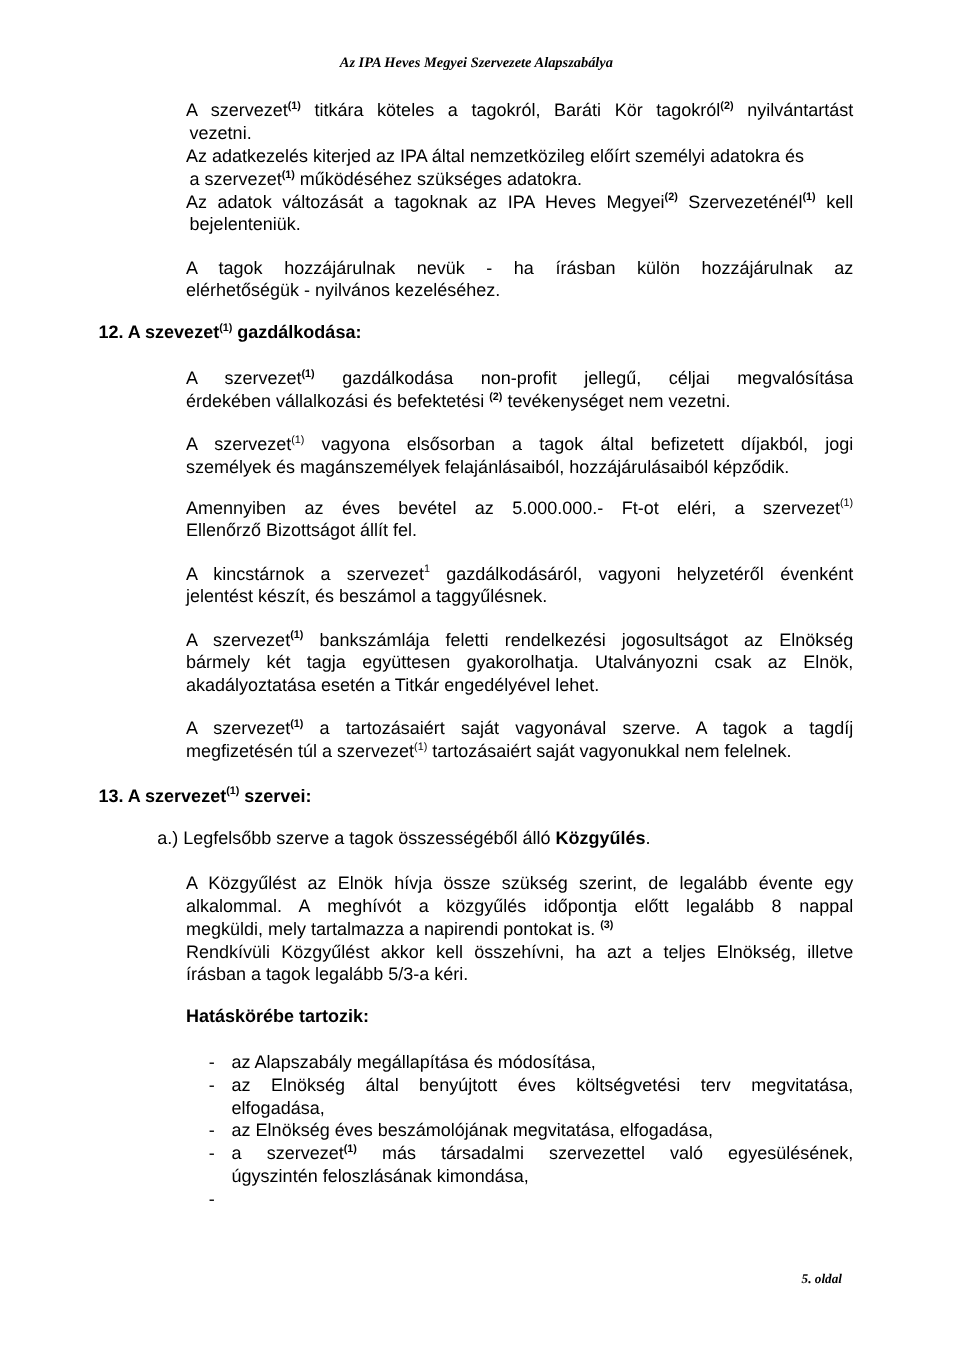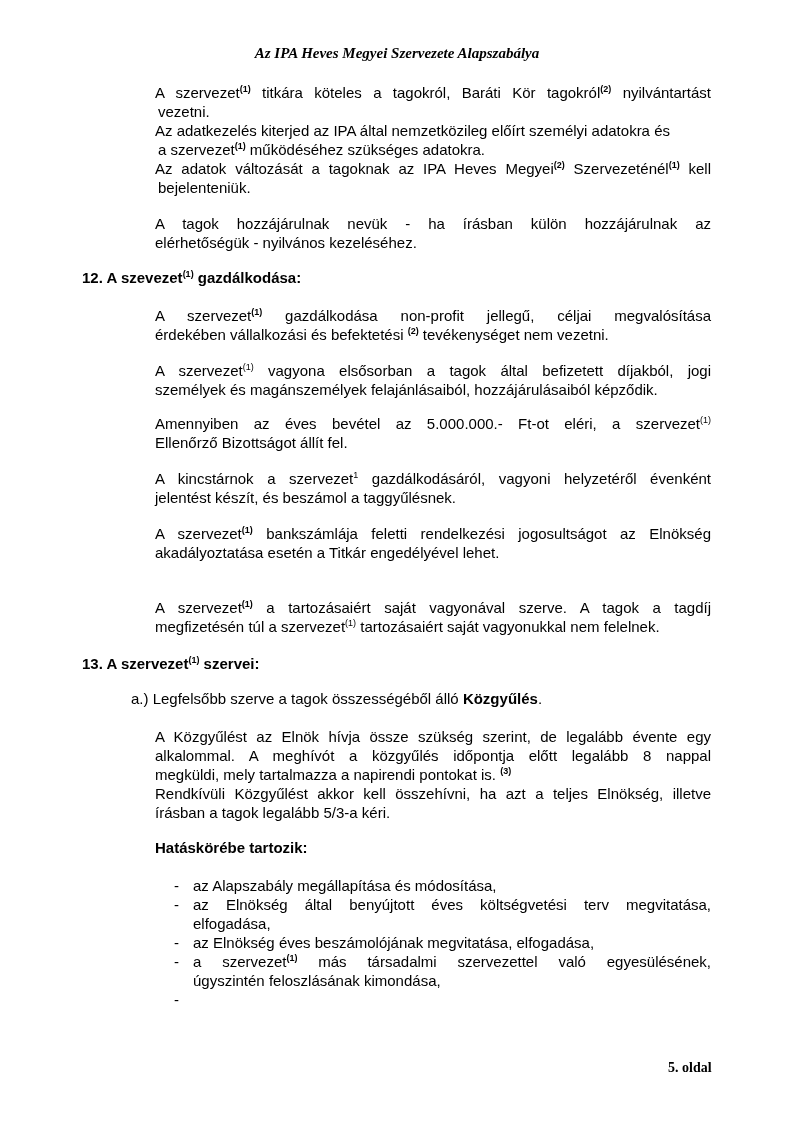--- a/index.html
+++ b/index.html
@@ -6,7 +6,7 @@
   body { width:794px; height:1123px; position:relative; overflow:hidden;
          font-family:"Liberation Sans", sans-serif; color:#000; font-size:15px; }
   .hdr { position:absolute; top:45px; left:0; width:794px; text-align:center;
-         font-family:"Liberation Serif", serif; font-style:italic; font-weight:bold; font-size:15px; }
+         font-family:"Liberation Serif", serif; font-style:italic; font-weight:bold; font-size:12px; }
   .footer { position:absolute; top:1060px; left:668px;
          font-family:"Liberation Serif", serif; font-weight:bold; font-size:14px; }
   .blk { position:absolute; left:155px; width:556px; line-height:19px; }

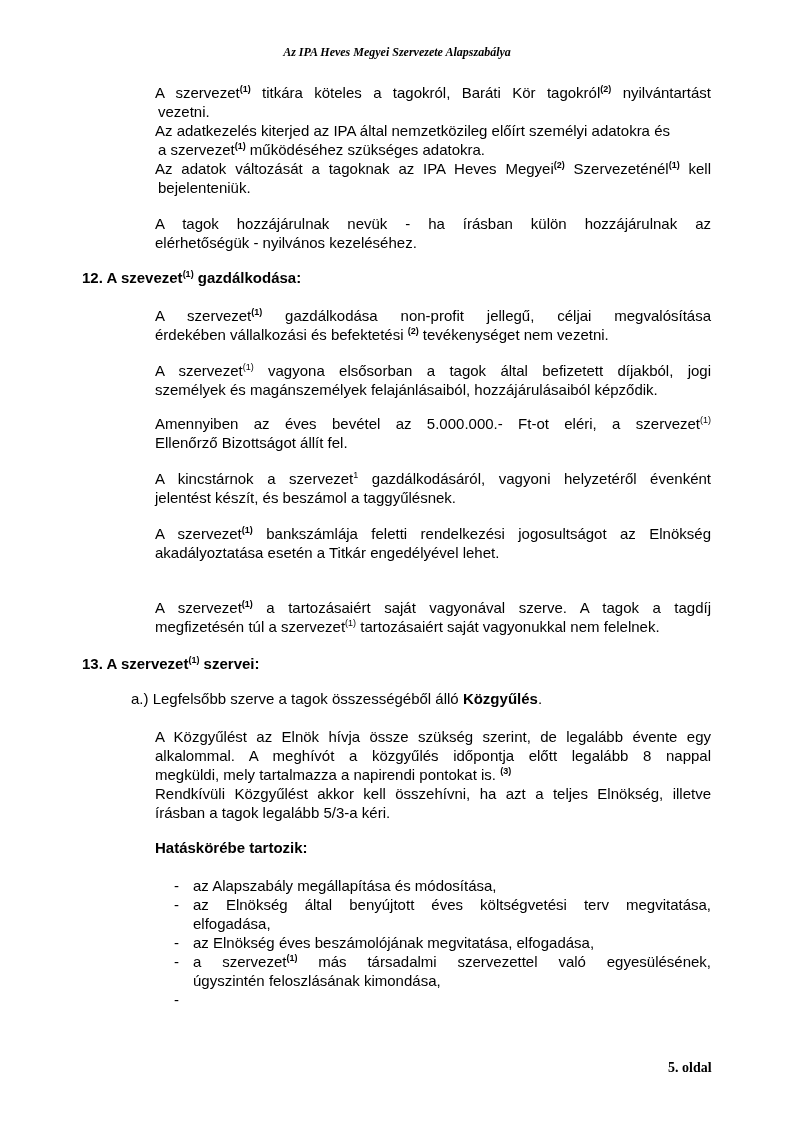--- a/index.html
+++ b/index.html
@@ -59,6 +59,7 @@
 </div>
 <div class="blk" style="top:524px;">
   <div class="jl"><span>A szervezet</span><sup class="b">(1)</sup><span>  bankszámlája feletti rendelkezési jogosultságot az Elnökség</span></div>
+  <div class="jl">bármely két tagja együttesen gyakorolhatja. Utalványozni csak az Elnök,</div>
   <div>akadályoztatása esetén a Titkár engedélyével lehet.</div>
 </div>
 <div class="blk" style="top:598px;">

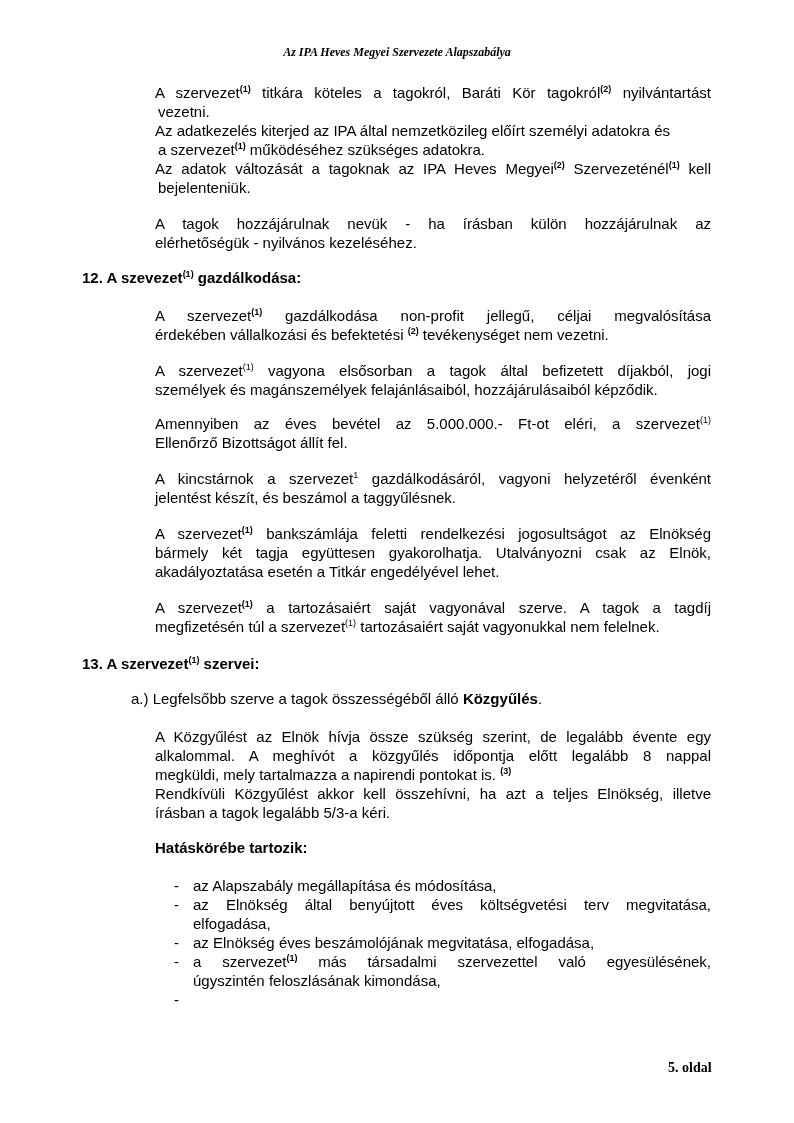--- a/index.html
+++ b/index.html
@@ -8,7 +8,7 @@
   .hdr { position:absolute; top:45px; left:0; width:794px; text-align:center;
          font-family:"Liberation Serif", serif; font-style:italic; font-weight:bold; font-size:12px; }
   .footer { position:absolute; top:1060px; left:668px;
-         font-family:"Liberation Serif", serif; font-weight:bold; font-size:14px; }
+         font-family:"Liberation Serif", serif; font-style:italic; font-weight:bold; font-size:11px; }
   .blk { position:absolute; left:155px; width:556px; line-height:19px; }
   .jl { text-align:justify; text-align-last:justify; }
   .ind { padding-left:3px; }

